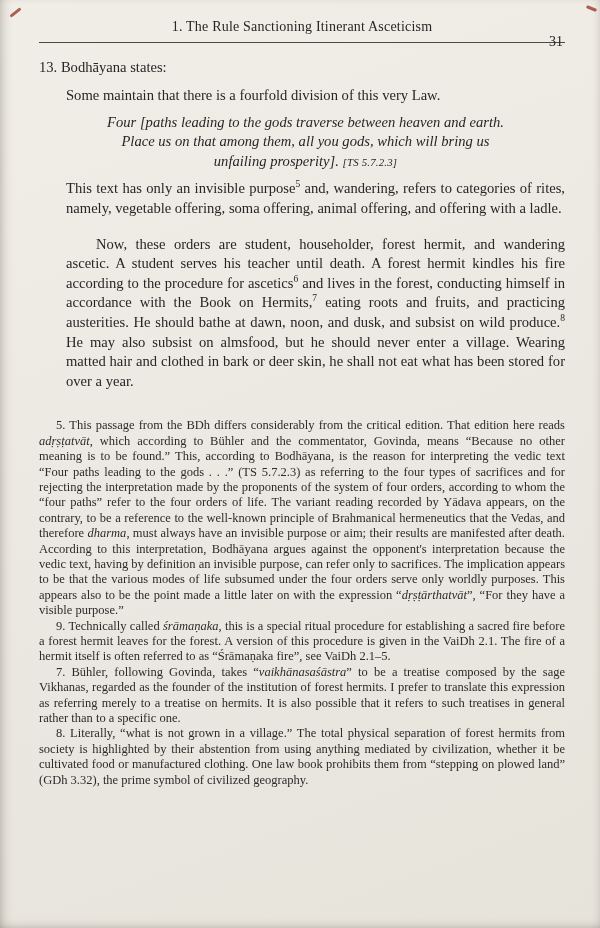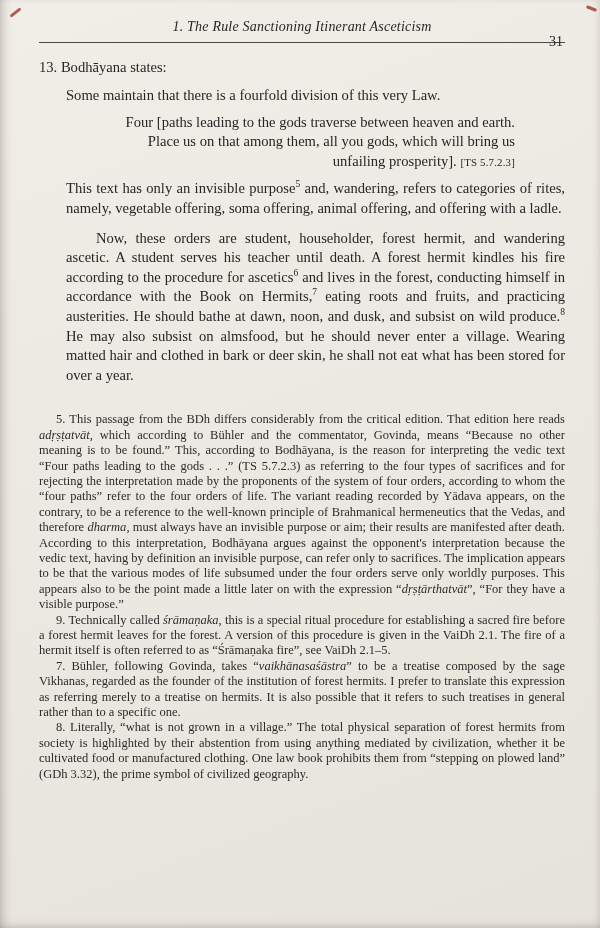--- a/index.html
+++ b/index.html
@@ -18,7 +18,7 @@
                inset 0 -8px 14px -12px rgba(40,30,20,.4);
   }
   .running-header{position:relative;font-size:14px;line-height:18px;padding-bottom:6px;border-bottom:1px solid #4d4a45;}
-  .head-title{text-align:center;font-style:italic;letter-spacing:.2px;}
+  .head-title{text-align:center;letter-spacing:.2px;}
   .page-num{position:absolute;top:15px;right:2px;font-style:normal;}
   .section-heading{font-size:14.6px;margin:16px 0 9px 0;}
   .quote-block{margin-left:27px;font-size:14.6px;line-height:19.6px;text-align:justify;}

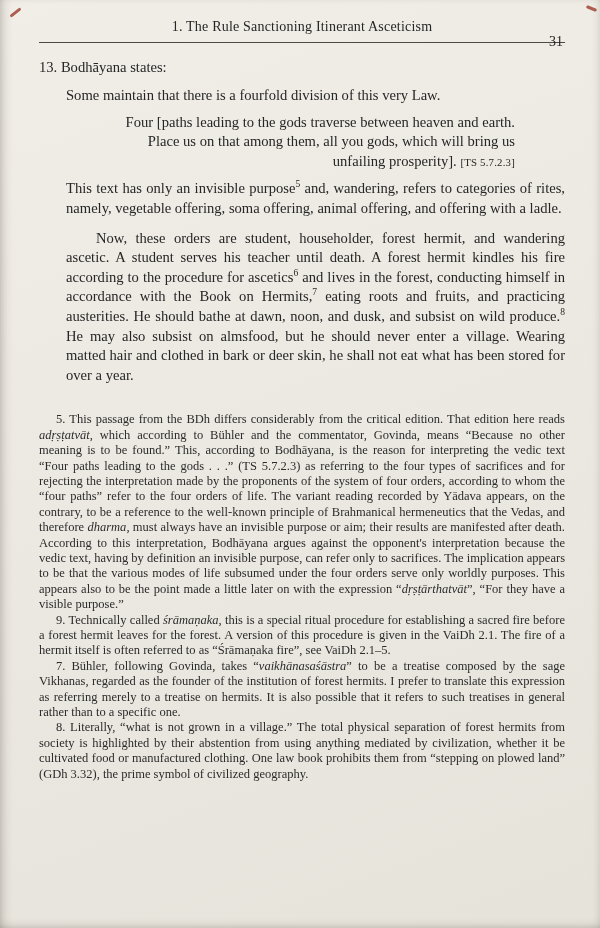--- a/index.html
+++ b/index.html
@@ -23,7 +23,7 @@
   .section-heading{font-size:14.6px;margin:16px 0 9px 0;}
   .quote-block{margin-left:27px;font-size:14.6px;line-height:19.6px;text-align:justify;}
   .intro{margin:10px 0 7px 0;}
-  .verse{margin:6px 50px 7px 30px;text-align:right;}
+  .verse{margin:6px 50px 7px 30px;text-align:center;font-style:italic;}
   .citation{font-size:10.8px;letter-spacing:.2px;}
   .para{margin:0;}
   .para.indented{text-indent:30px;margin-top:10px;}

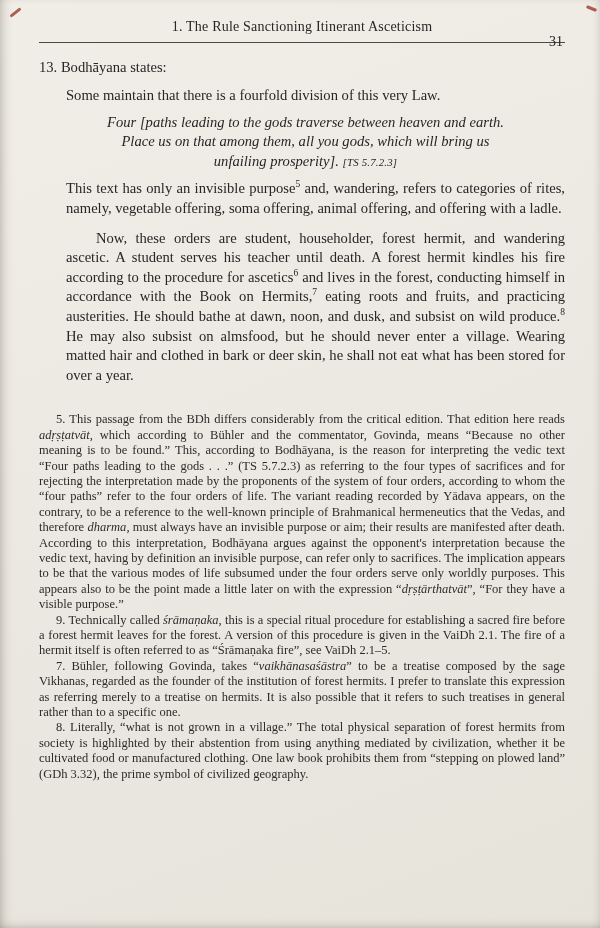--- a/index.html
+++ b/index.html
@@ -26,7 +26,7 @@
   .verse{margin:6px 50px 7px 30px;text-align:center;font-style:italic;}
   .citation{font-size:10.8px;letter-spacing:.2px;}
   .para{margin:0;}
-  .para.indented{text-indent:30px;margin-top:10px;}
+  .para.indented{text-indent:30px;margin-top:16px;}
   .fnref{font-size:9.5px;vertical-align:super;line-height:0;}
   .footnotes{margin-top:27px;font-size:12.5px;line-height:15.4px;text-align:justify;color:#2b2b2b;}
   .footnote{margin:0;text-indent:17px;}

